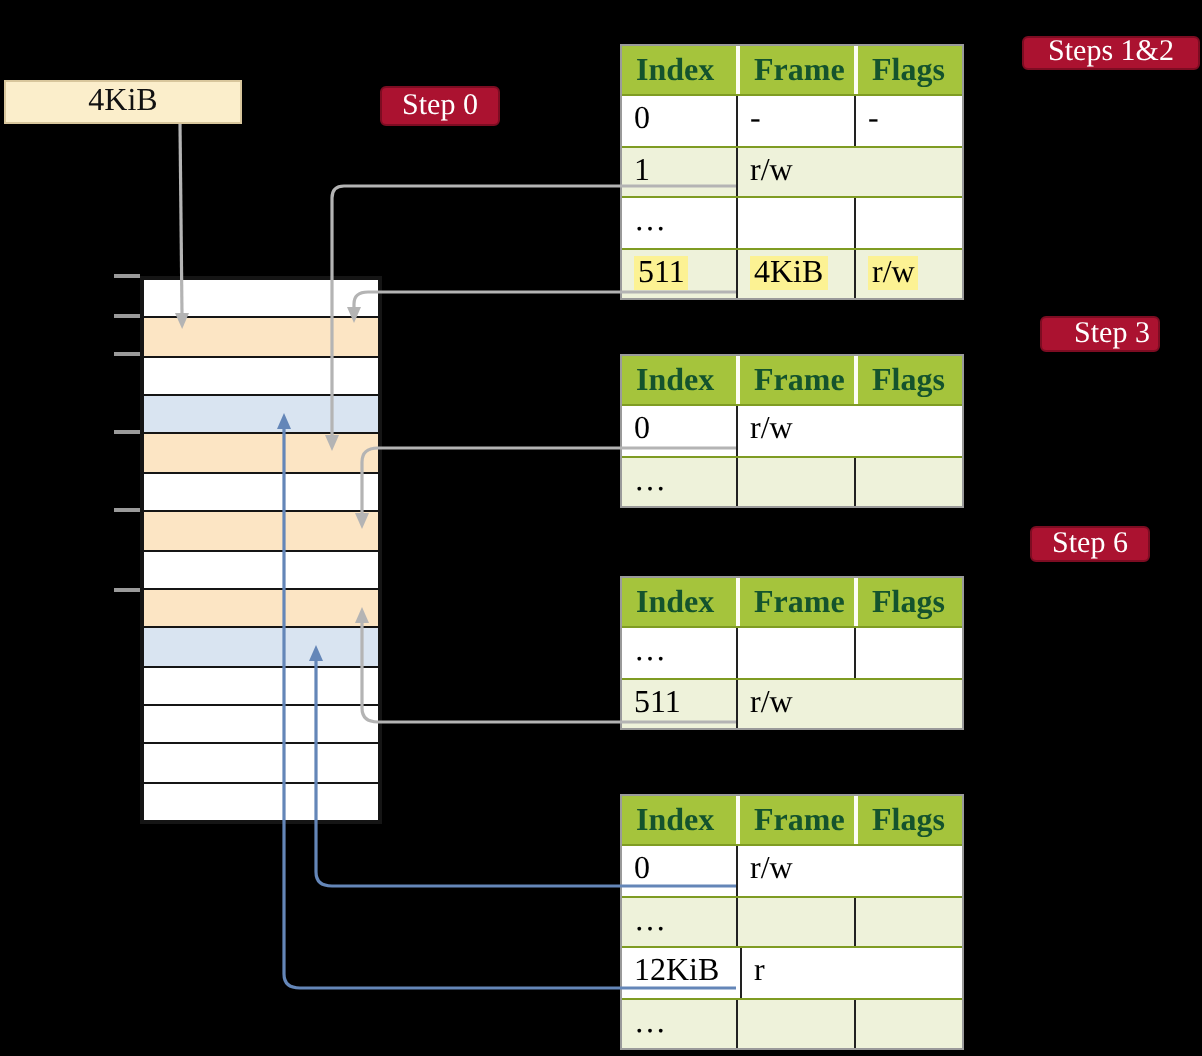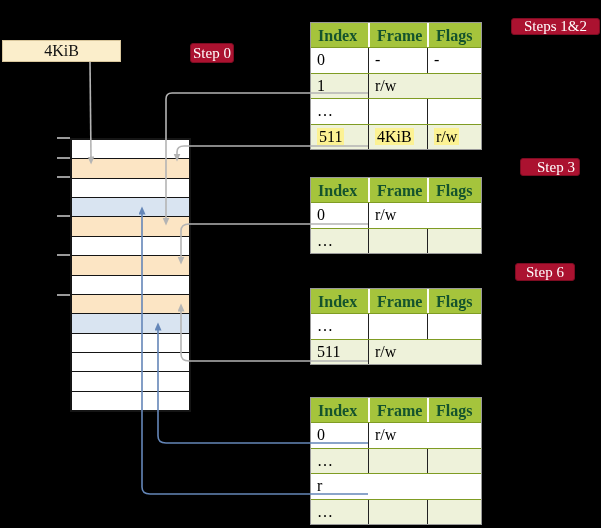--- a/index.html
+++ b/index.html
@@ -17,7 +17,7 @@
   .badge{position:absolute;display:flex;align-items:center;justify-content:center;
     background:var(--badge-red,#ab1230);border:1px solid #7d0c22;border-radius:3px;
     color:#fff;font-size:15px;box-sizing:border-box;white-space:nowrap;}
-  #badge-step0 {left:190px;top:43px;width:44px;height:20px;}
+  #badge-step0 {left:190px;top:43px;width:60px;height:20px;}
   #badge-steps12{left:511px;top:18px;width:89px;height:17px;}
   #badge-step3 {left:520px;top:158px;width:60px;height:18px;padding-left:12px;}
   #badge-step4 {left:515px;top:263px;width:60px;height:18px;}

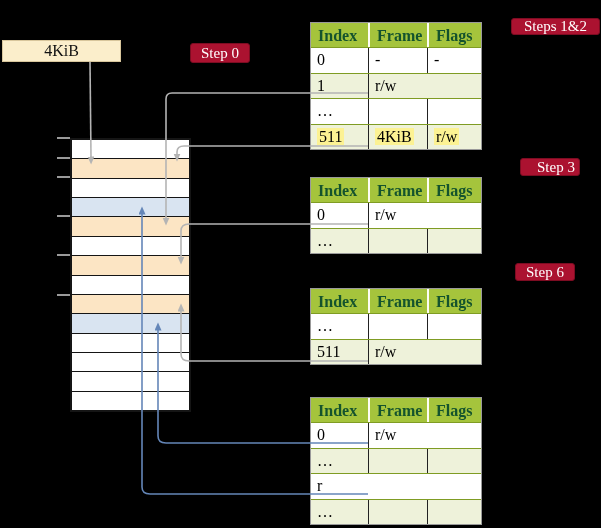--- a/index.html
+++ b/index.html
@@ -173,6 +173,7 @@
         <div class="tcell c2"></div>
       </div>
       <div class="trow">
+        <div class="tcell c1"><span>12KiB</span></div>
         <div class="tcell c2"><span>r</span></div>
       </div>
       <div class="trow shade">

